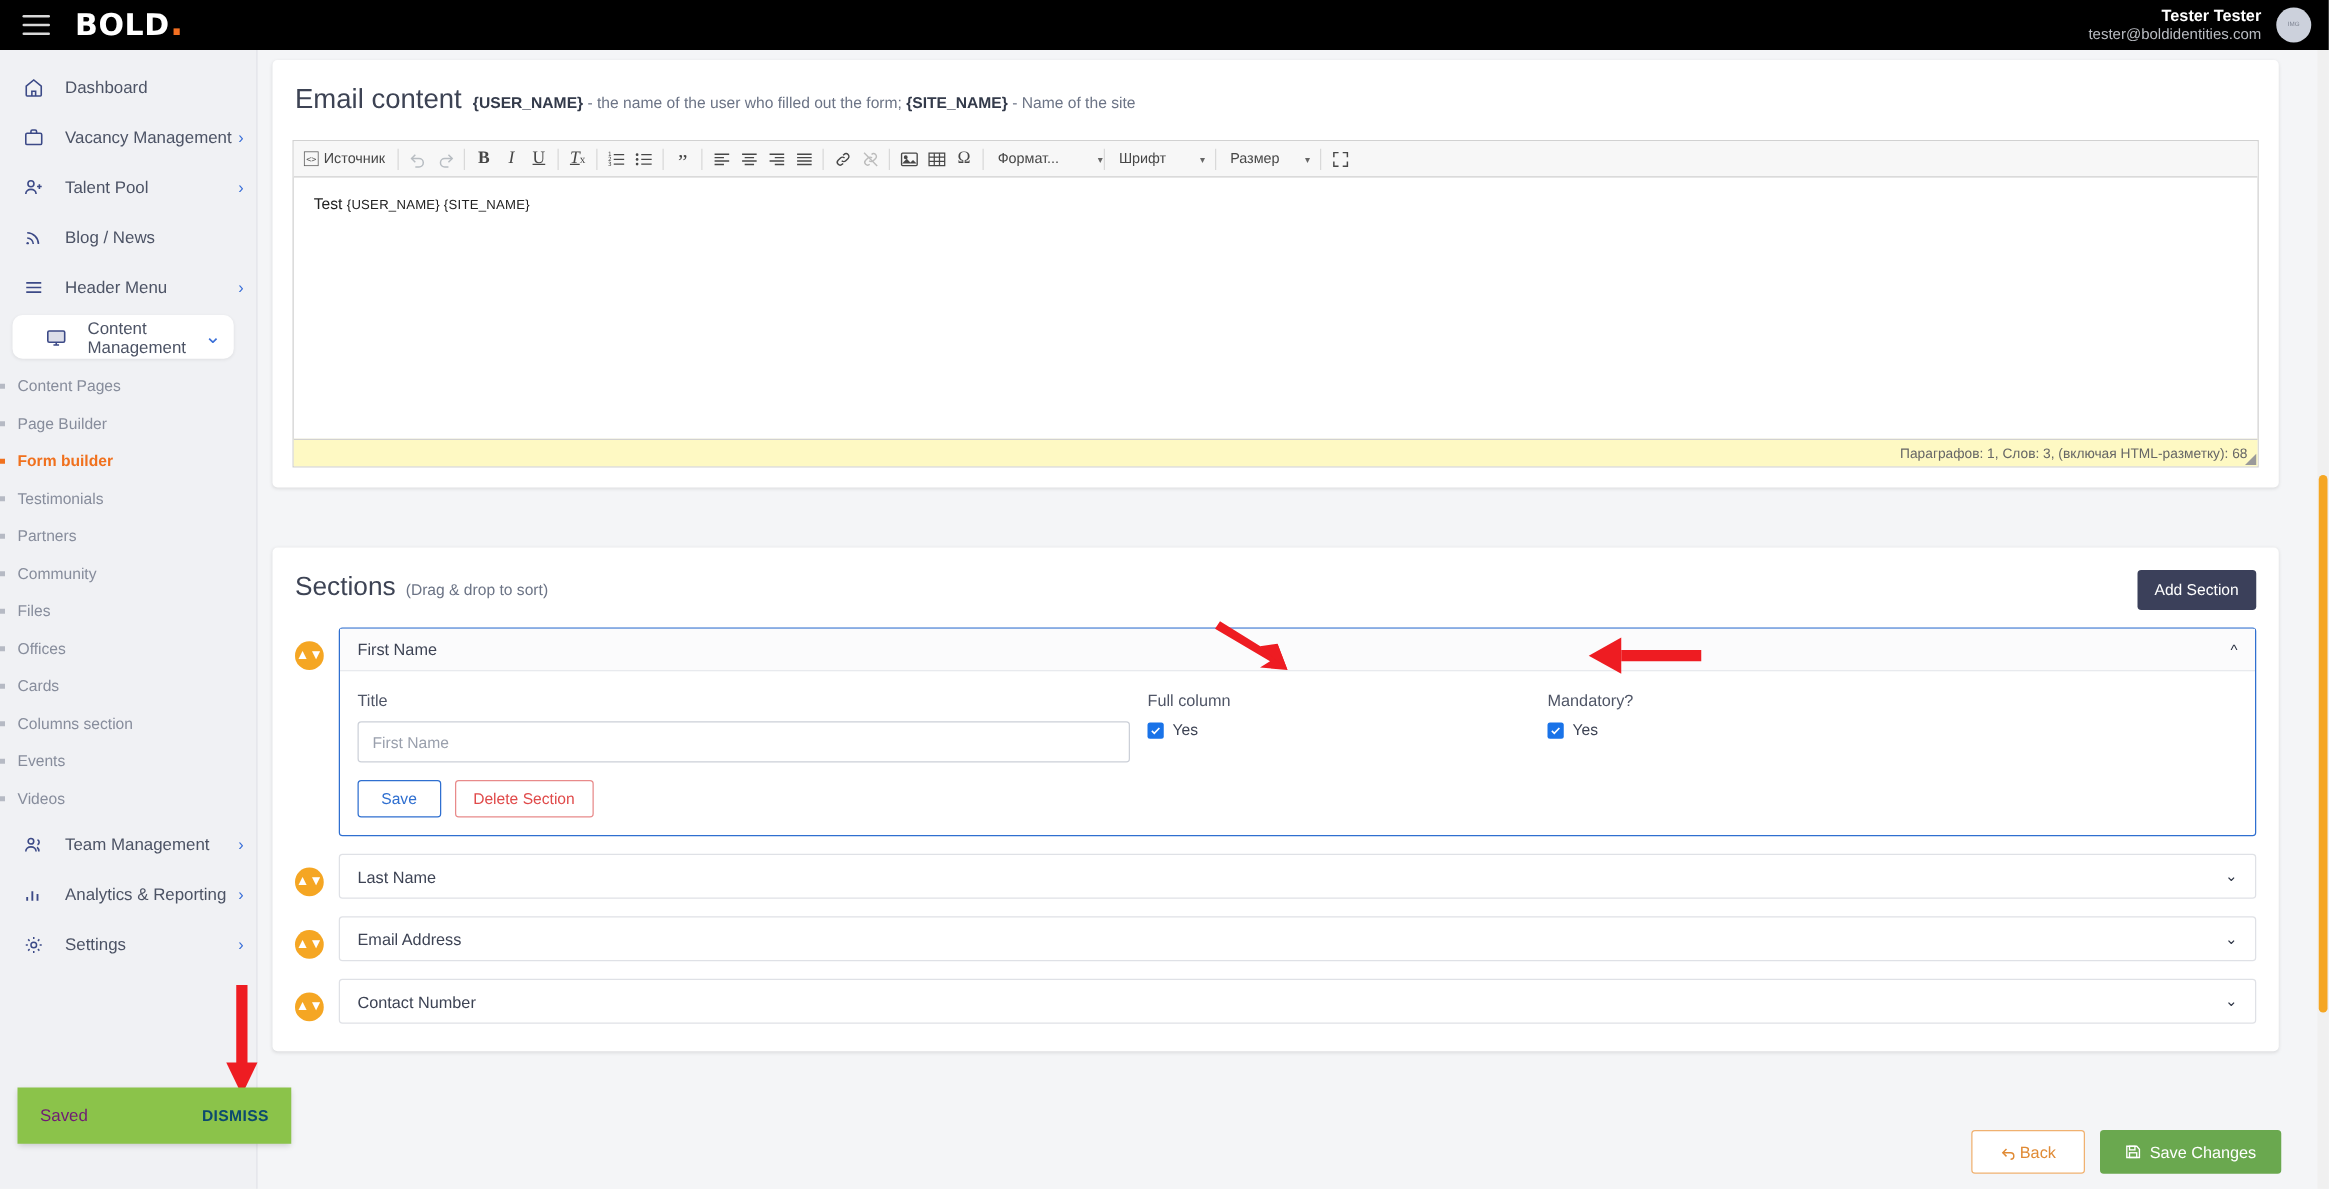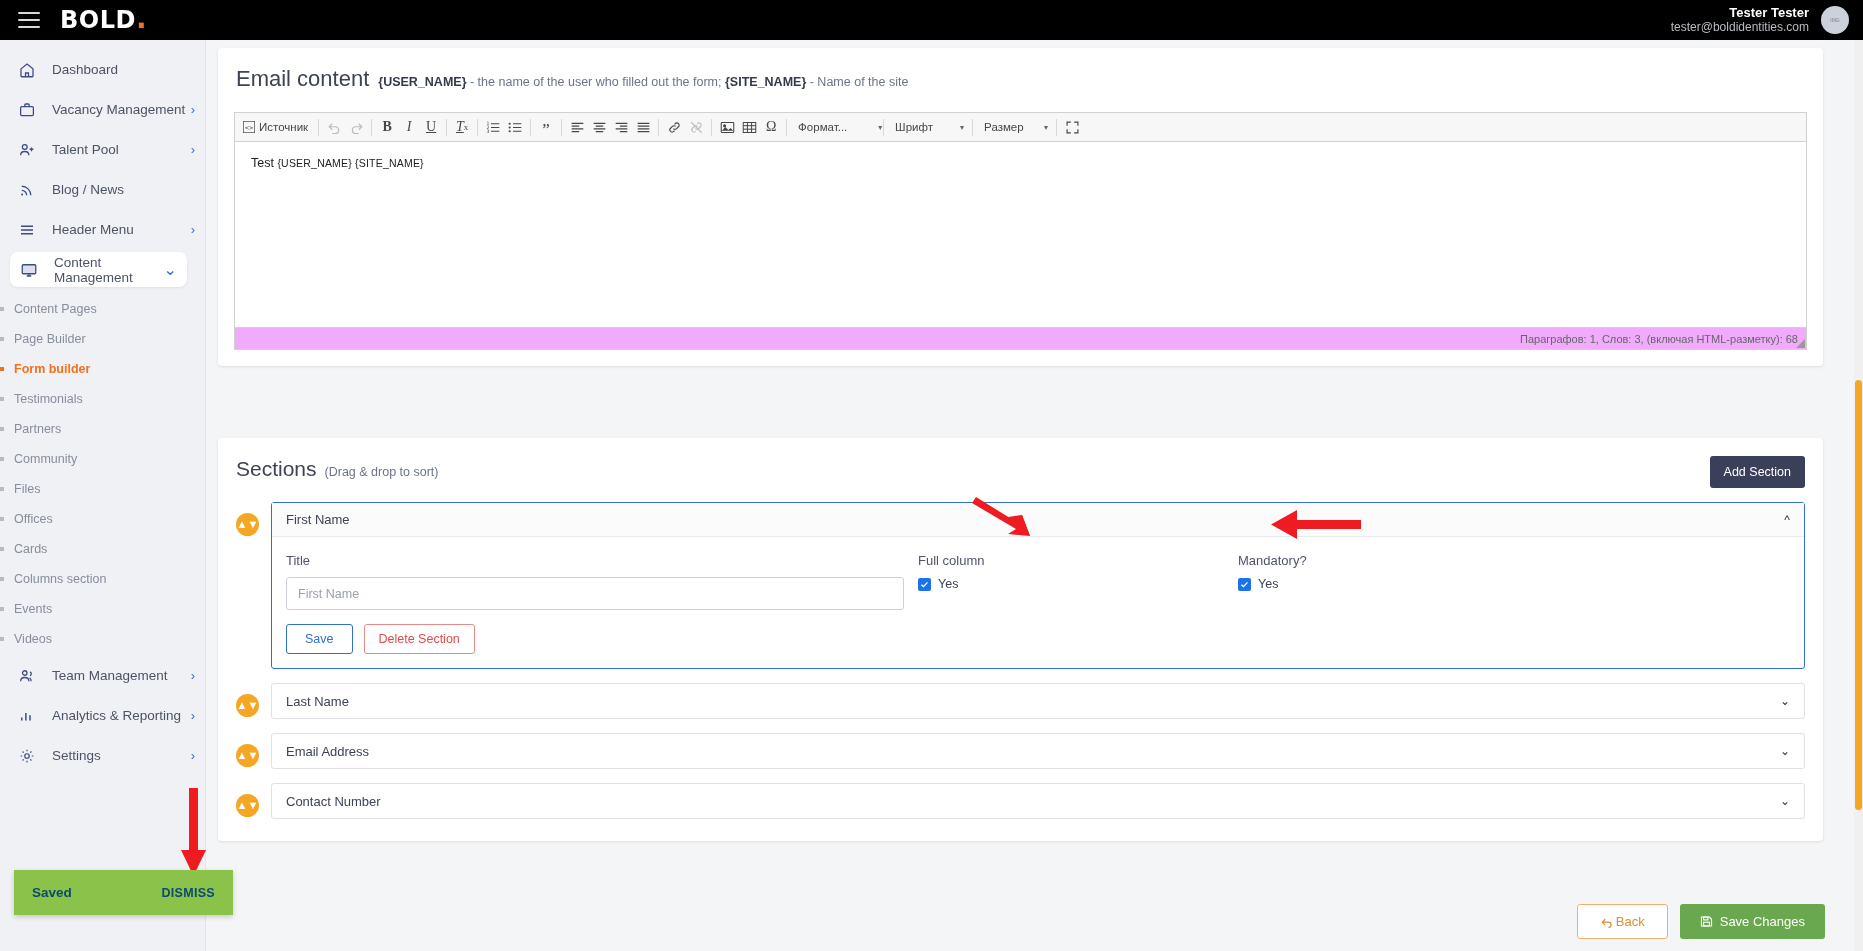--- a/index.html
+++ b/index.html
@@ -72,7 +72,7 @@
   }
   .nav-item.active {
     background: #fff; border-radius: 8px;
-    margin: 0 18px 5px 10px; padding-left: 10px;
+    margin: 0 18px 5px 10px; padding-left: 26px;
     box-shadow: 0 1px 3px rgba(0,0,0,0.07);
     font-weight: 500;
   }

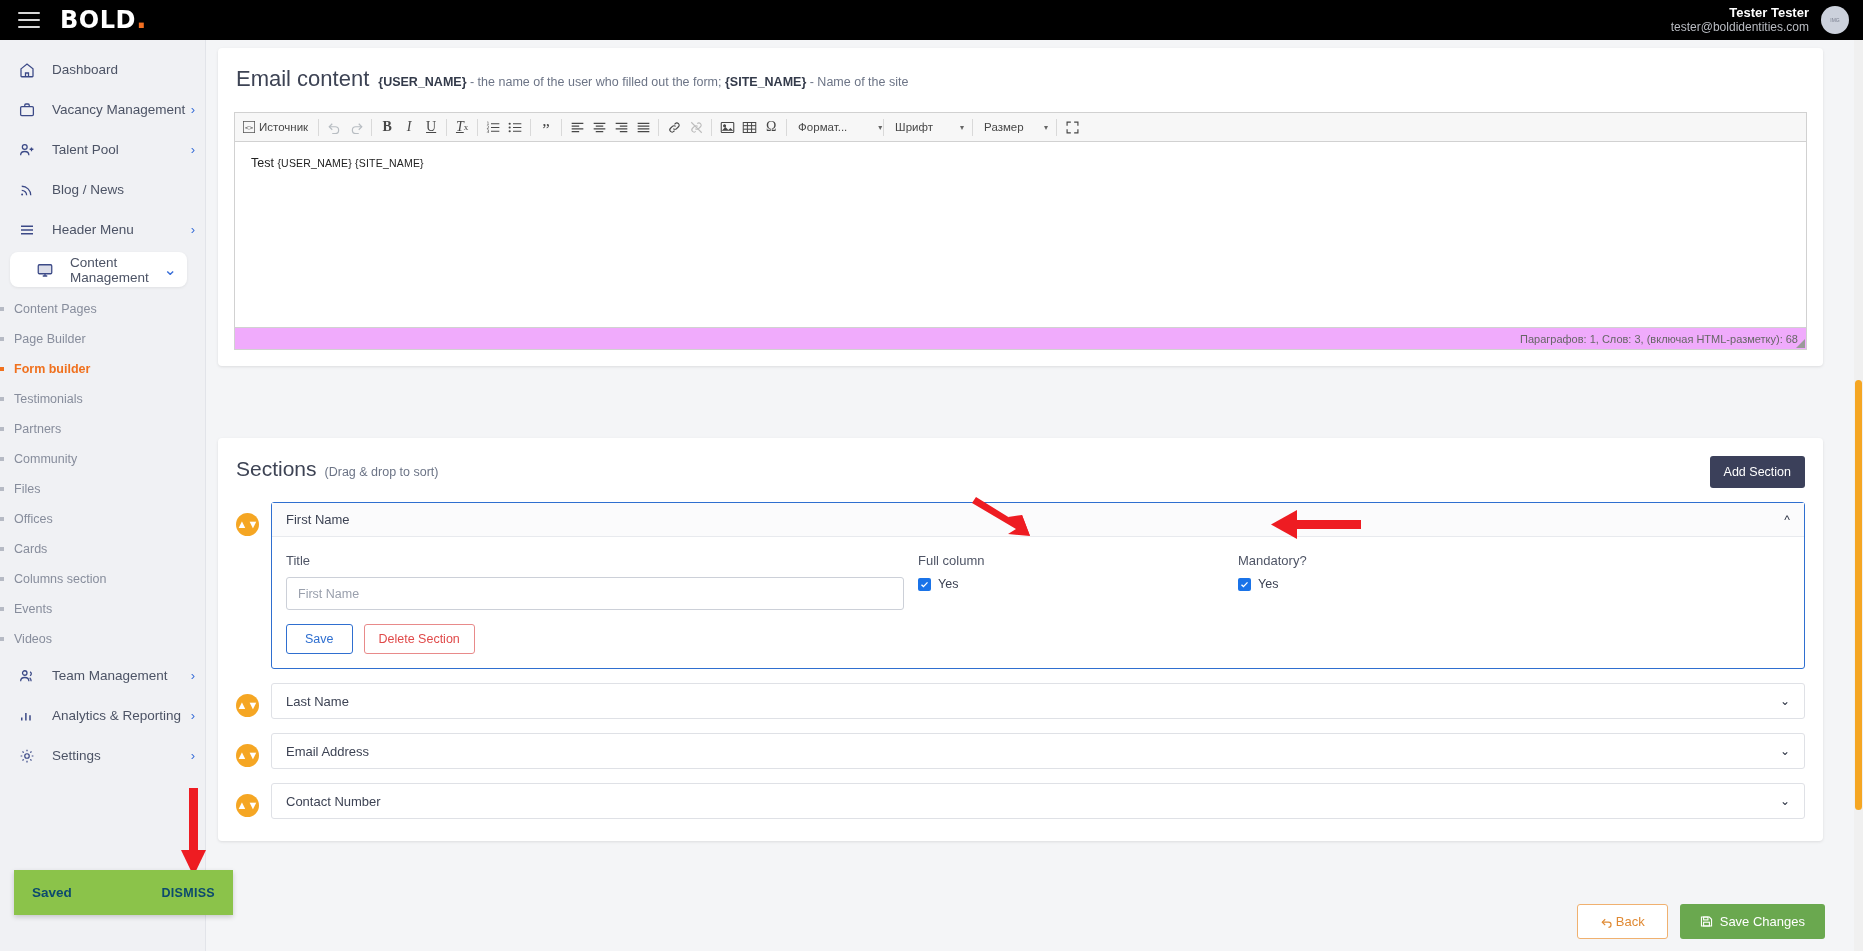--- a/index.html
+++ b/index.html
@@ -133,9 +133,9 @@
   .ck-body { height: 185px; padding: 14px 16px; font-size: 12.5px; color: #222; }
   .ck-body .tok { font-size: 10.5px; letter-spacing: 0.2px; }
   .ck-foot {
-    border-top: 1px solid #d1d1d1; background: #f0abfc;
+    border-top: 1px solid #d1d1d1; background: #fef9c3;
     height: 22px; display: flex; align-items: center; justify-content: flex-end;
-    padding-right: 8px; font-size: 11px; color: #666; position: relative;
+    padding-right: 8px; font-size: 11px; color: #666; position: relative; margin-top: 24px;
   }
   .resize-grip {
     position: absolute; right: 1px; bottom: 1px;

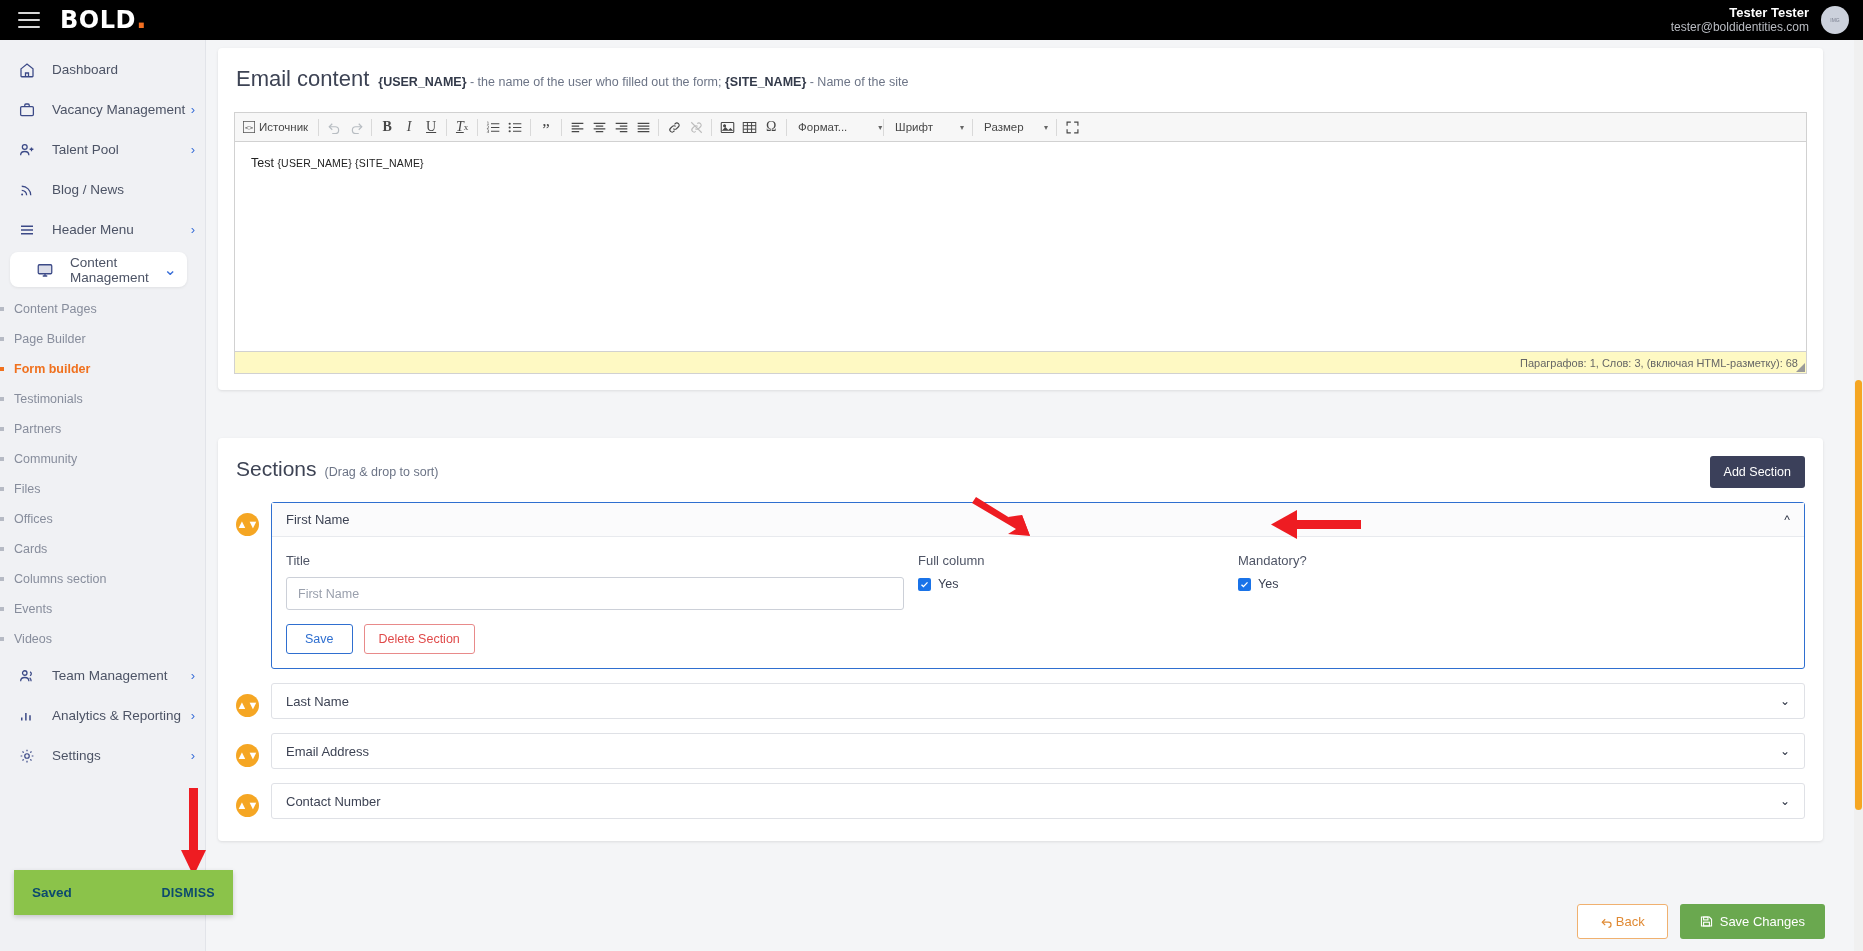--- a/index.html
+++ b/index.html
@@ -231,7 +231,7 @@
     padding: 0 18px; z-index: 60;
     box-shadow: 0 2px 5px rgba(0,0,0,0.18);
   }
-  .toast-msg { color: #0c4a6e; font-size: 13.5px; font-weight: 700; text-align: right; }
+  .toast-msg { color: #701a75; font-size: 13.5px; font-weight: 400; text-align: right; }
   .toast-dismiss { color: #0c4a6e; font-size: 12.5px; font-weight: 700; cursor: pointer; letter-spacing: 0.3px; }
 
   

